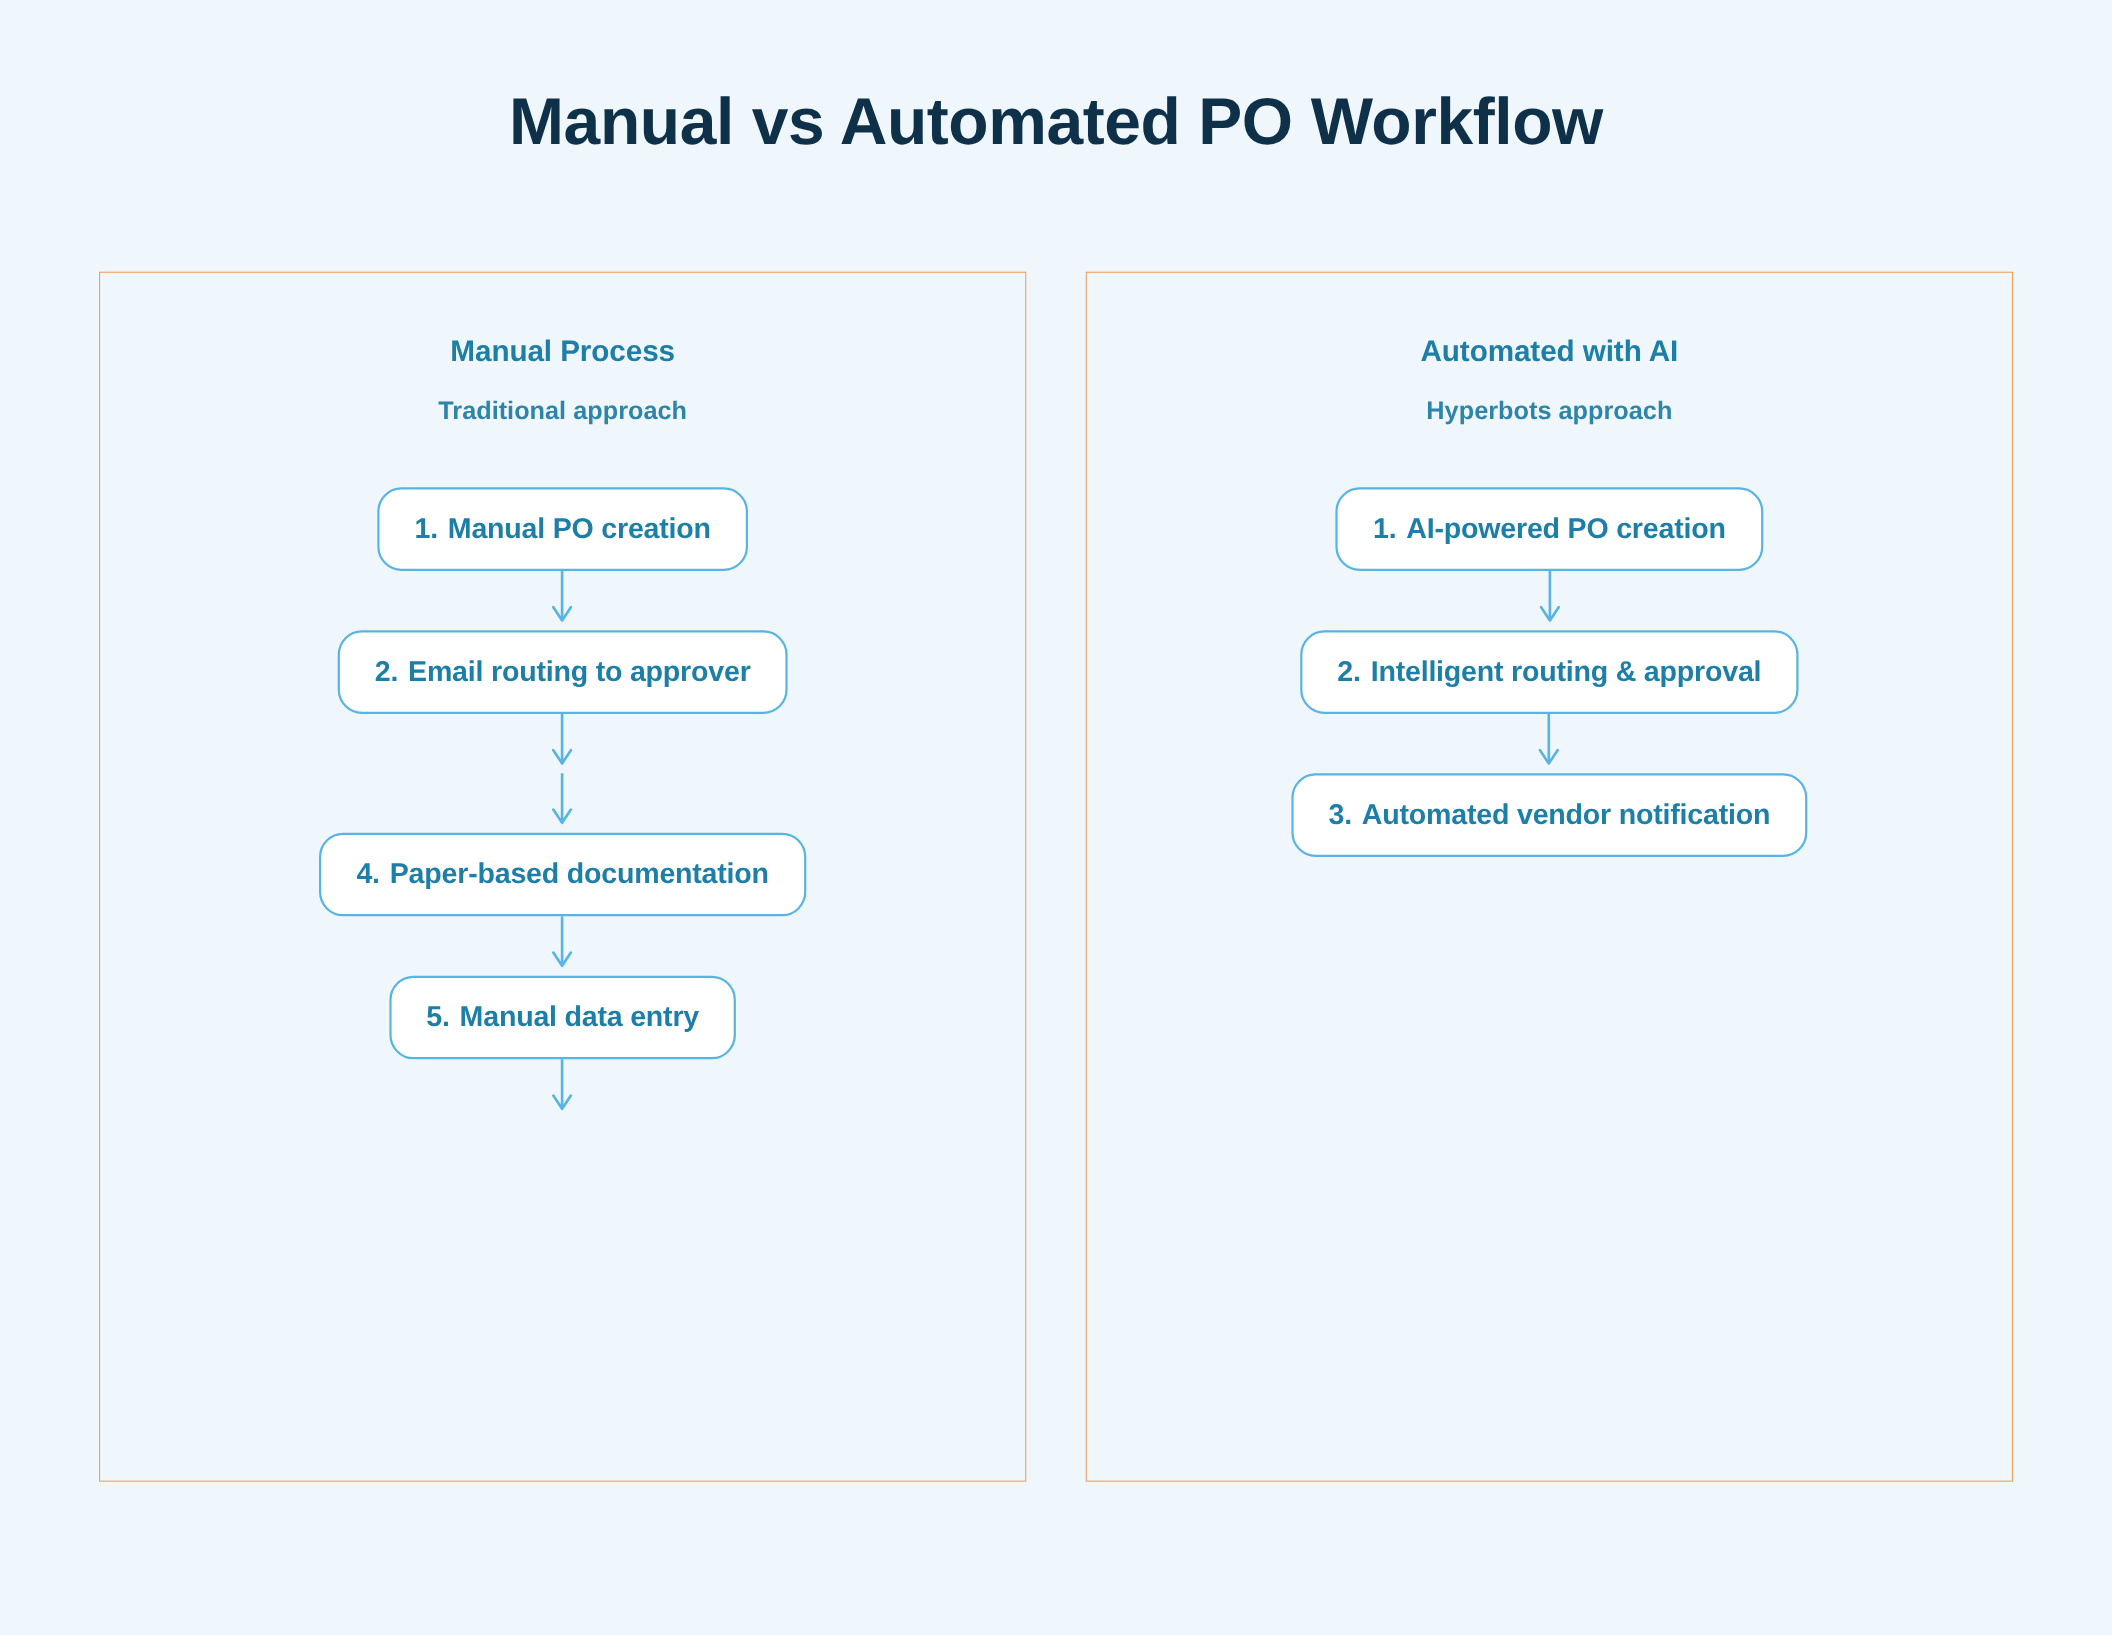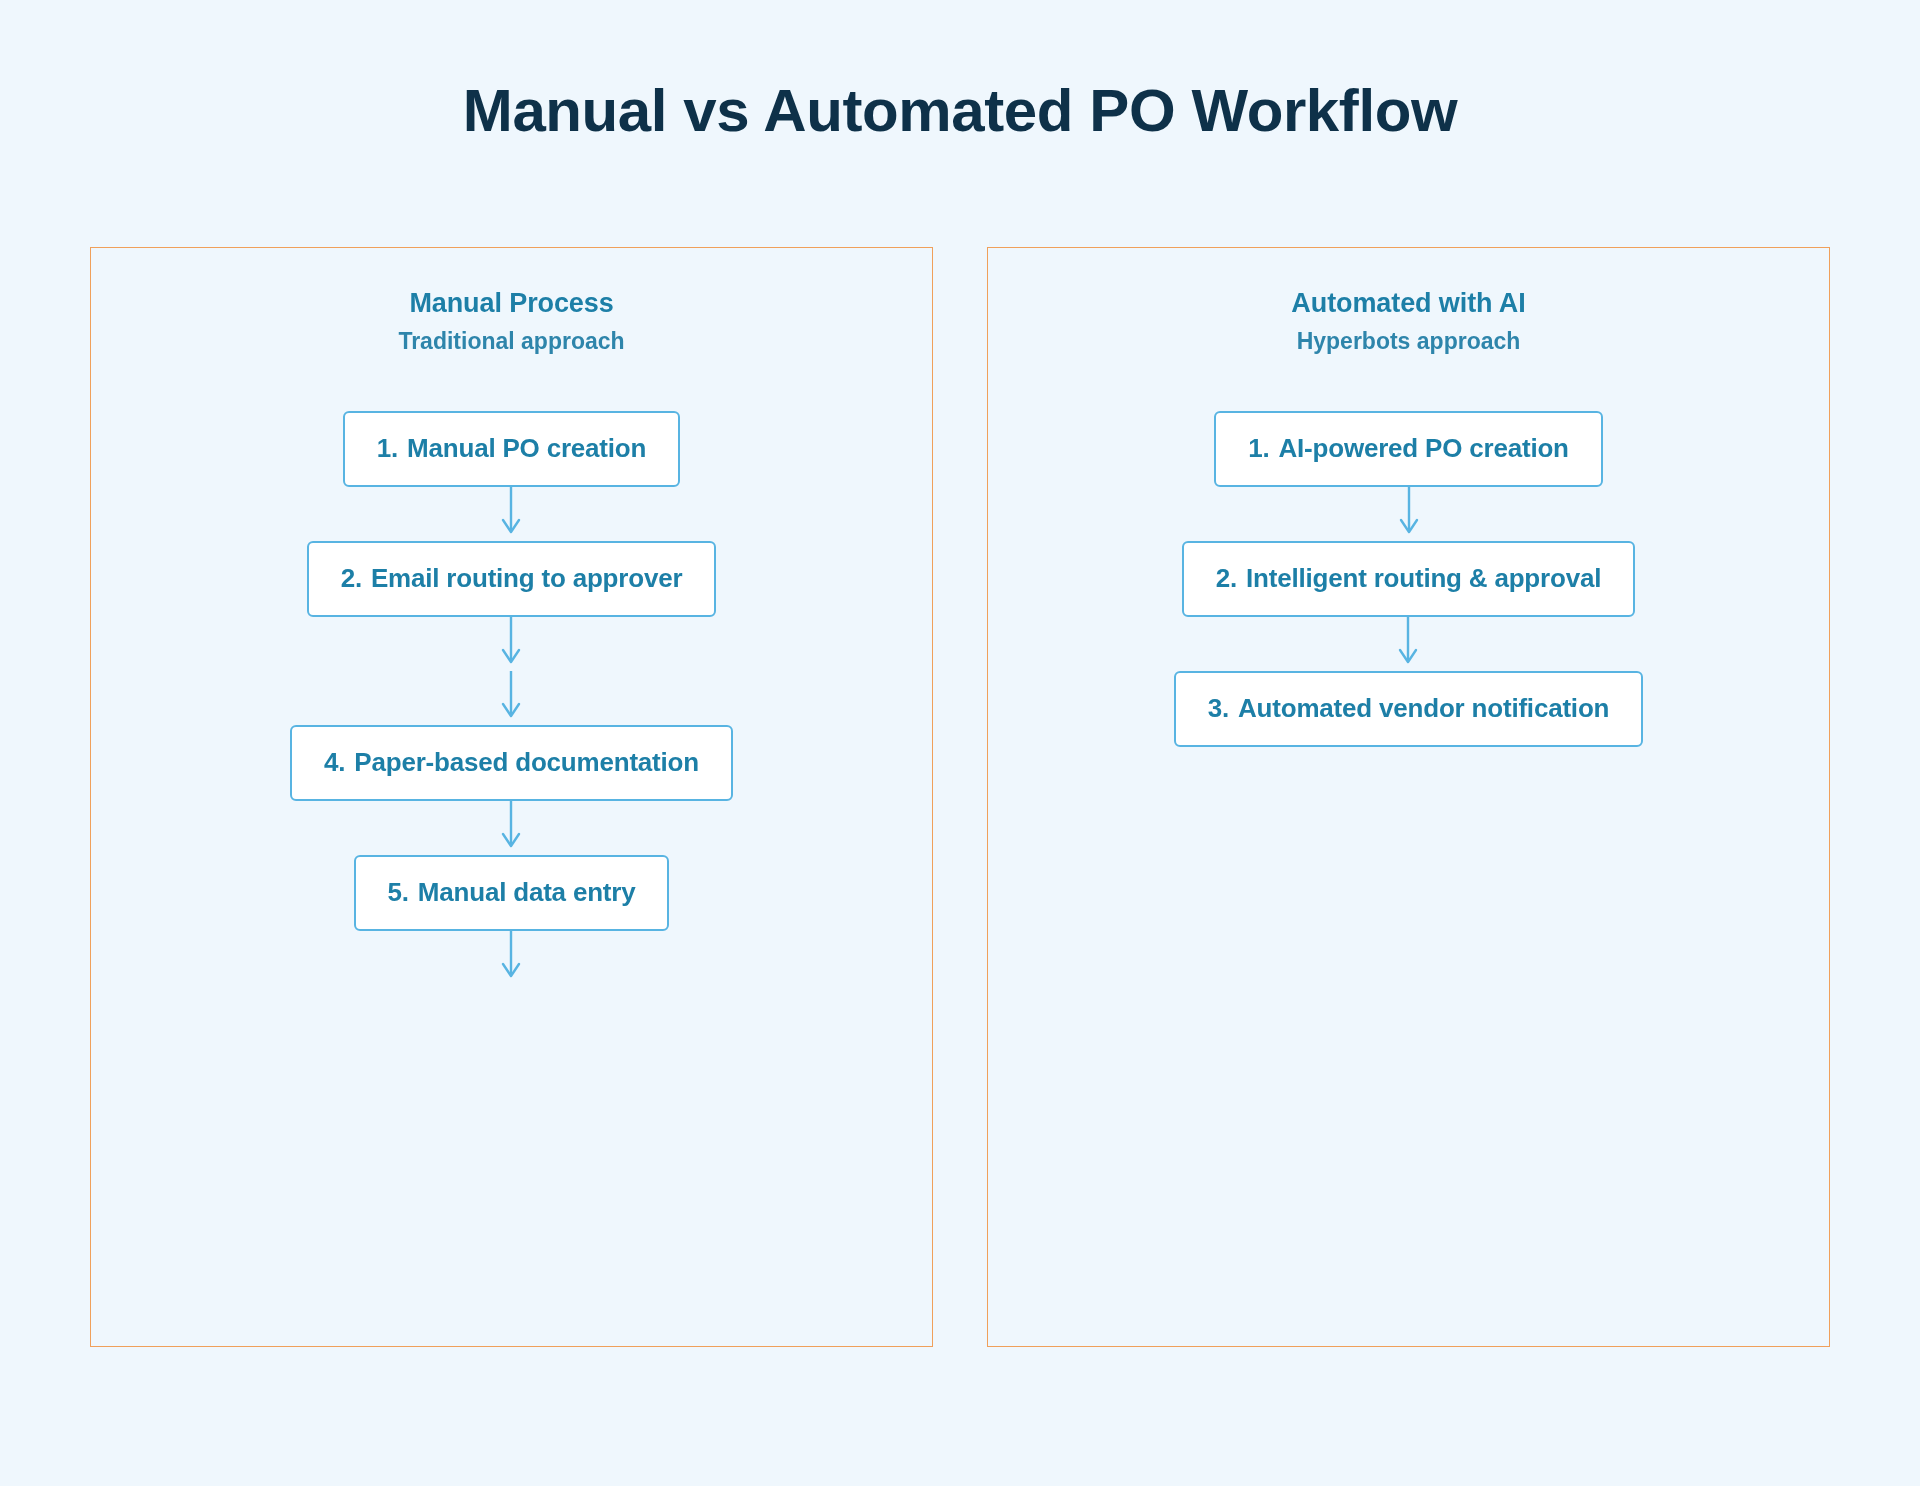--- a/index.html
+++ b/index.html
@@ -61,7 +61,7 @@
     font-size: 27px;
     font-weight: 700;
     text-align: center;
-    margin: 0;
+    margin: 16px;
     letter-spacing: -0.1px;
   }
   .panel-subtitle {

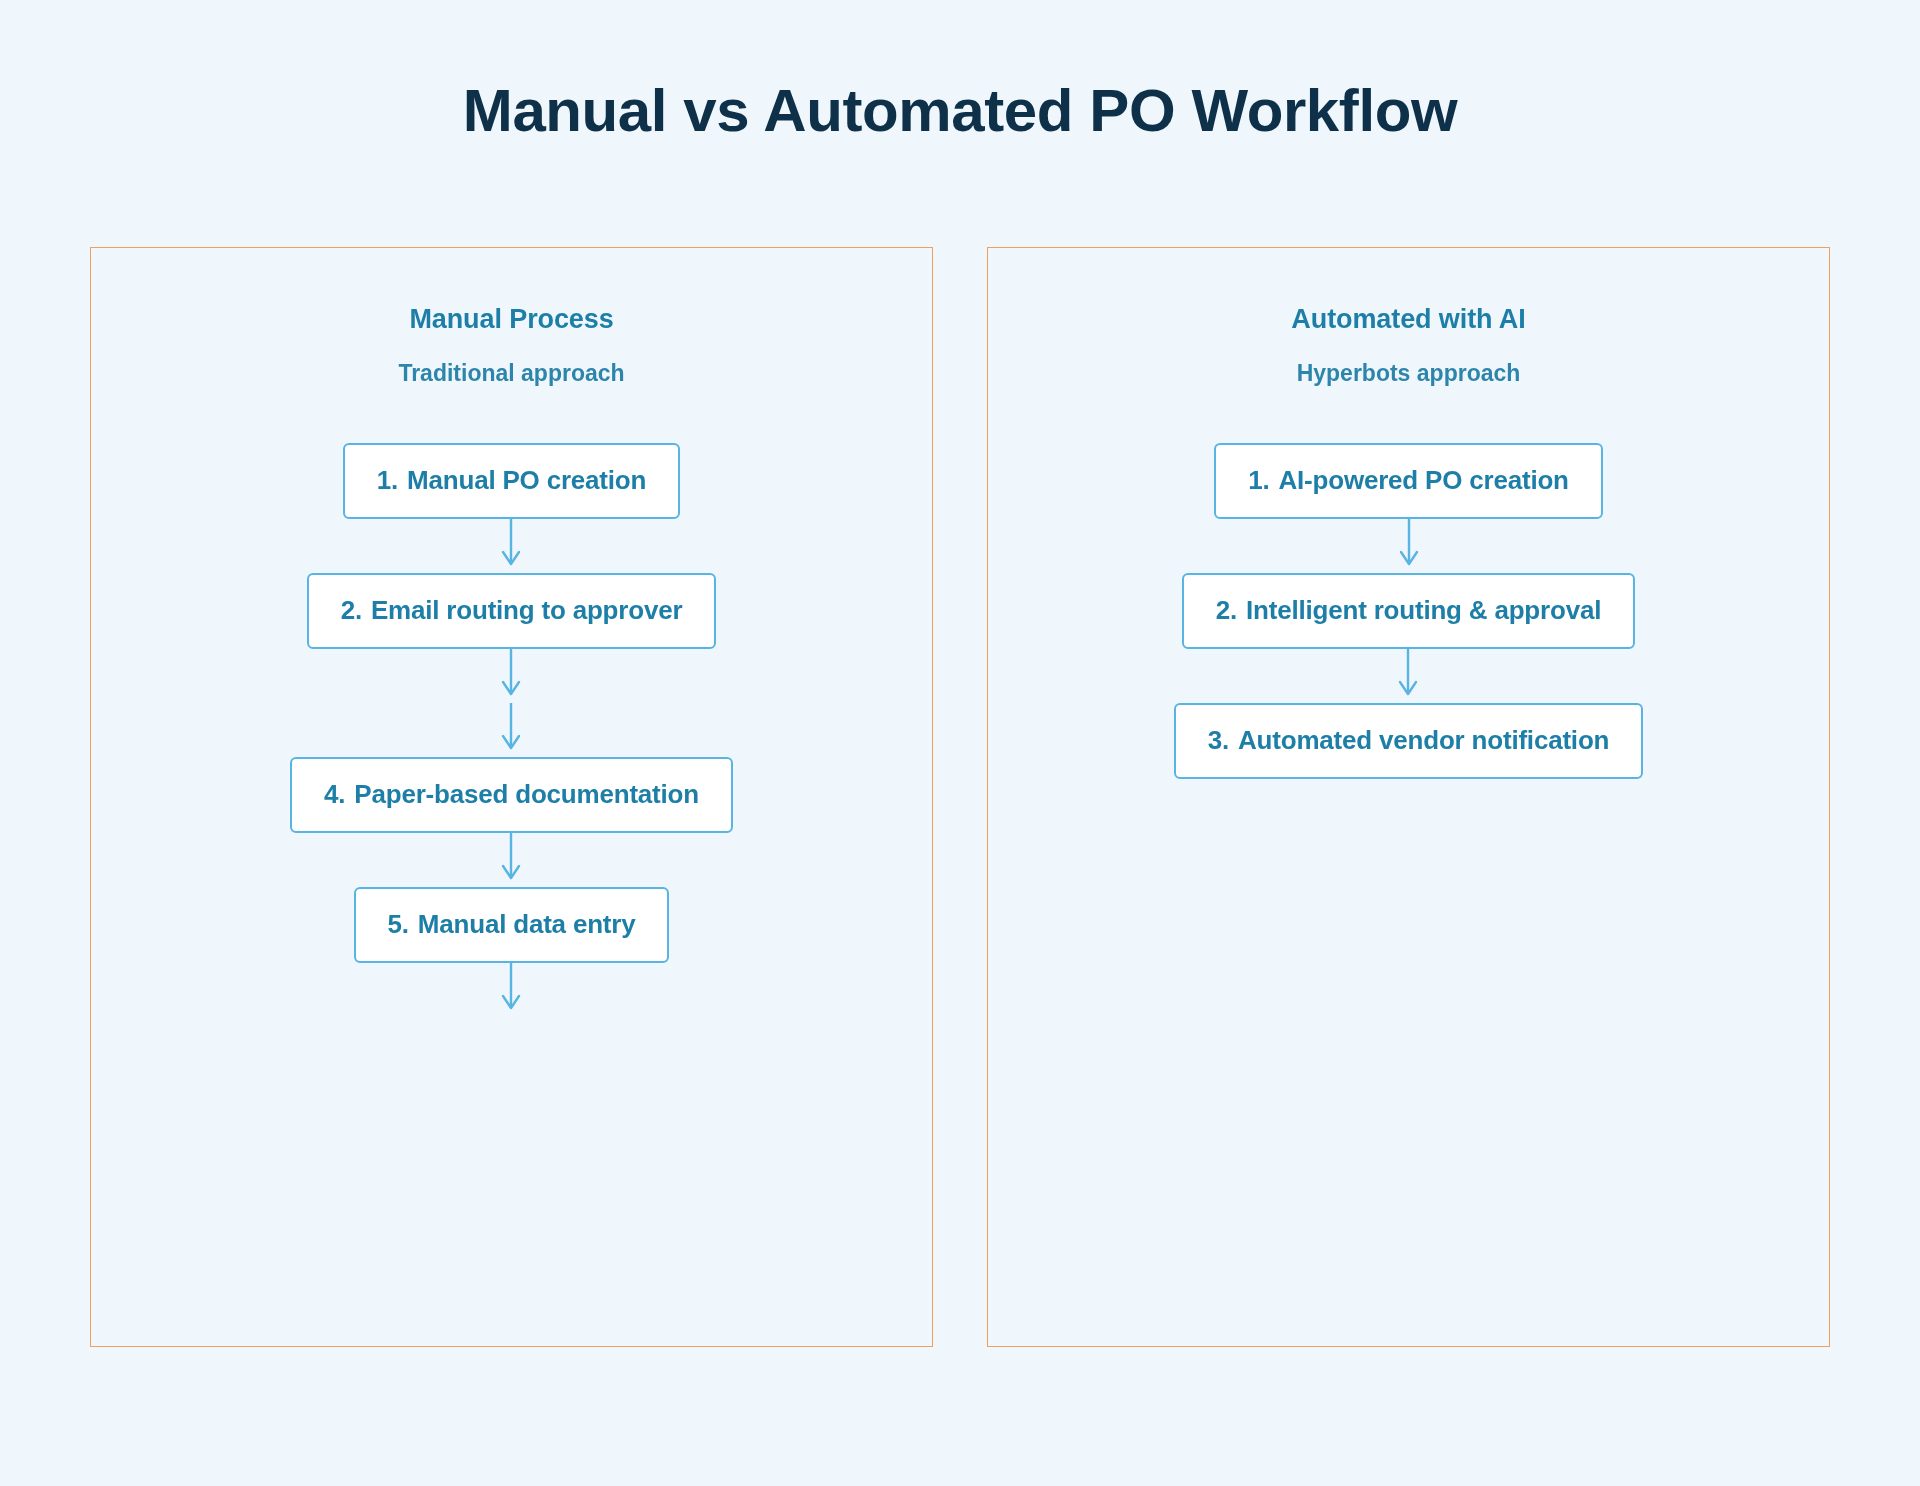--- a/index.html
+++ b/index.html
@@ -89,7 +89,7 @@
   .node {
     background: #ffffff;
     border: 2.2px solid #58b4e2;
-    border-radius: 6px;
+    border-radius: 22px;
     color: #1d7fa7;
     font-size: 26px;
     font-weight: 700;

